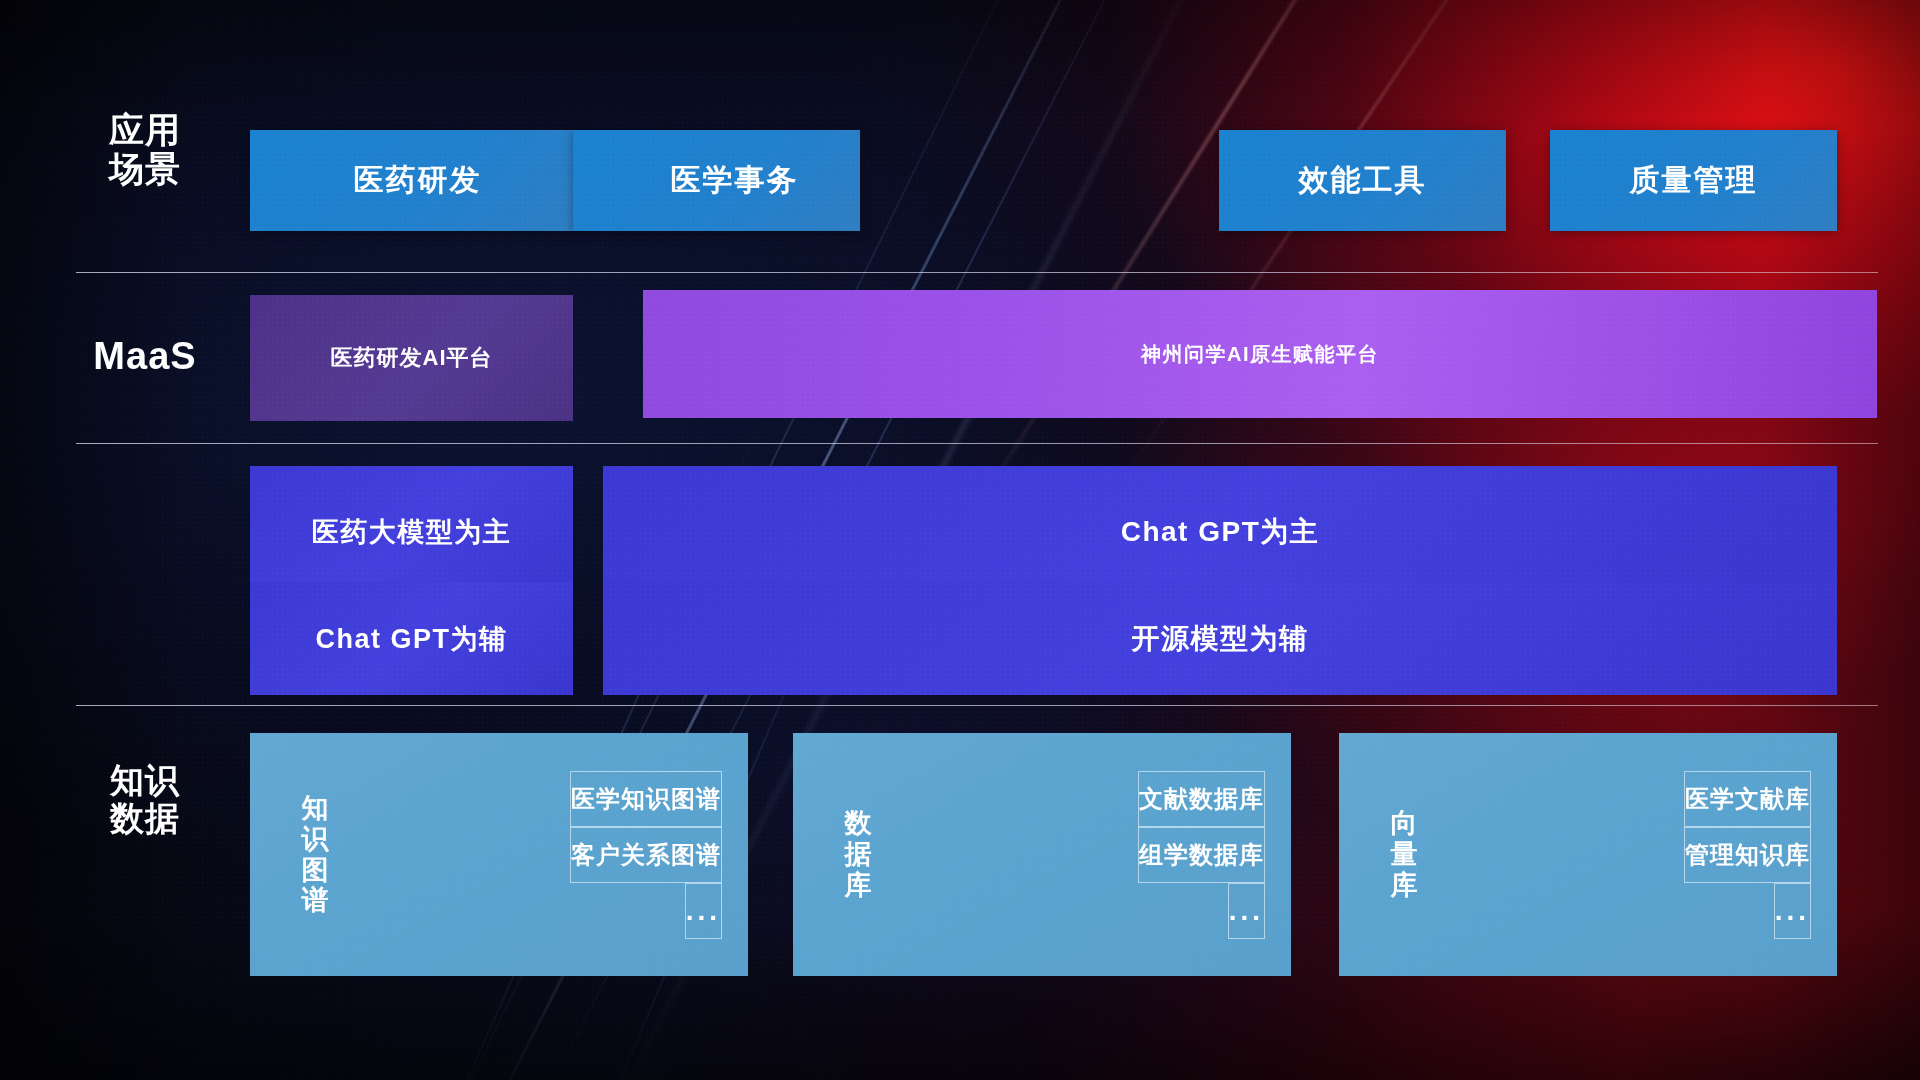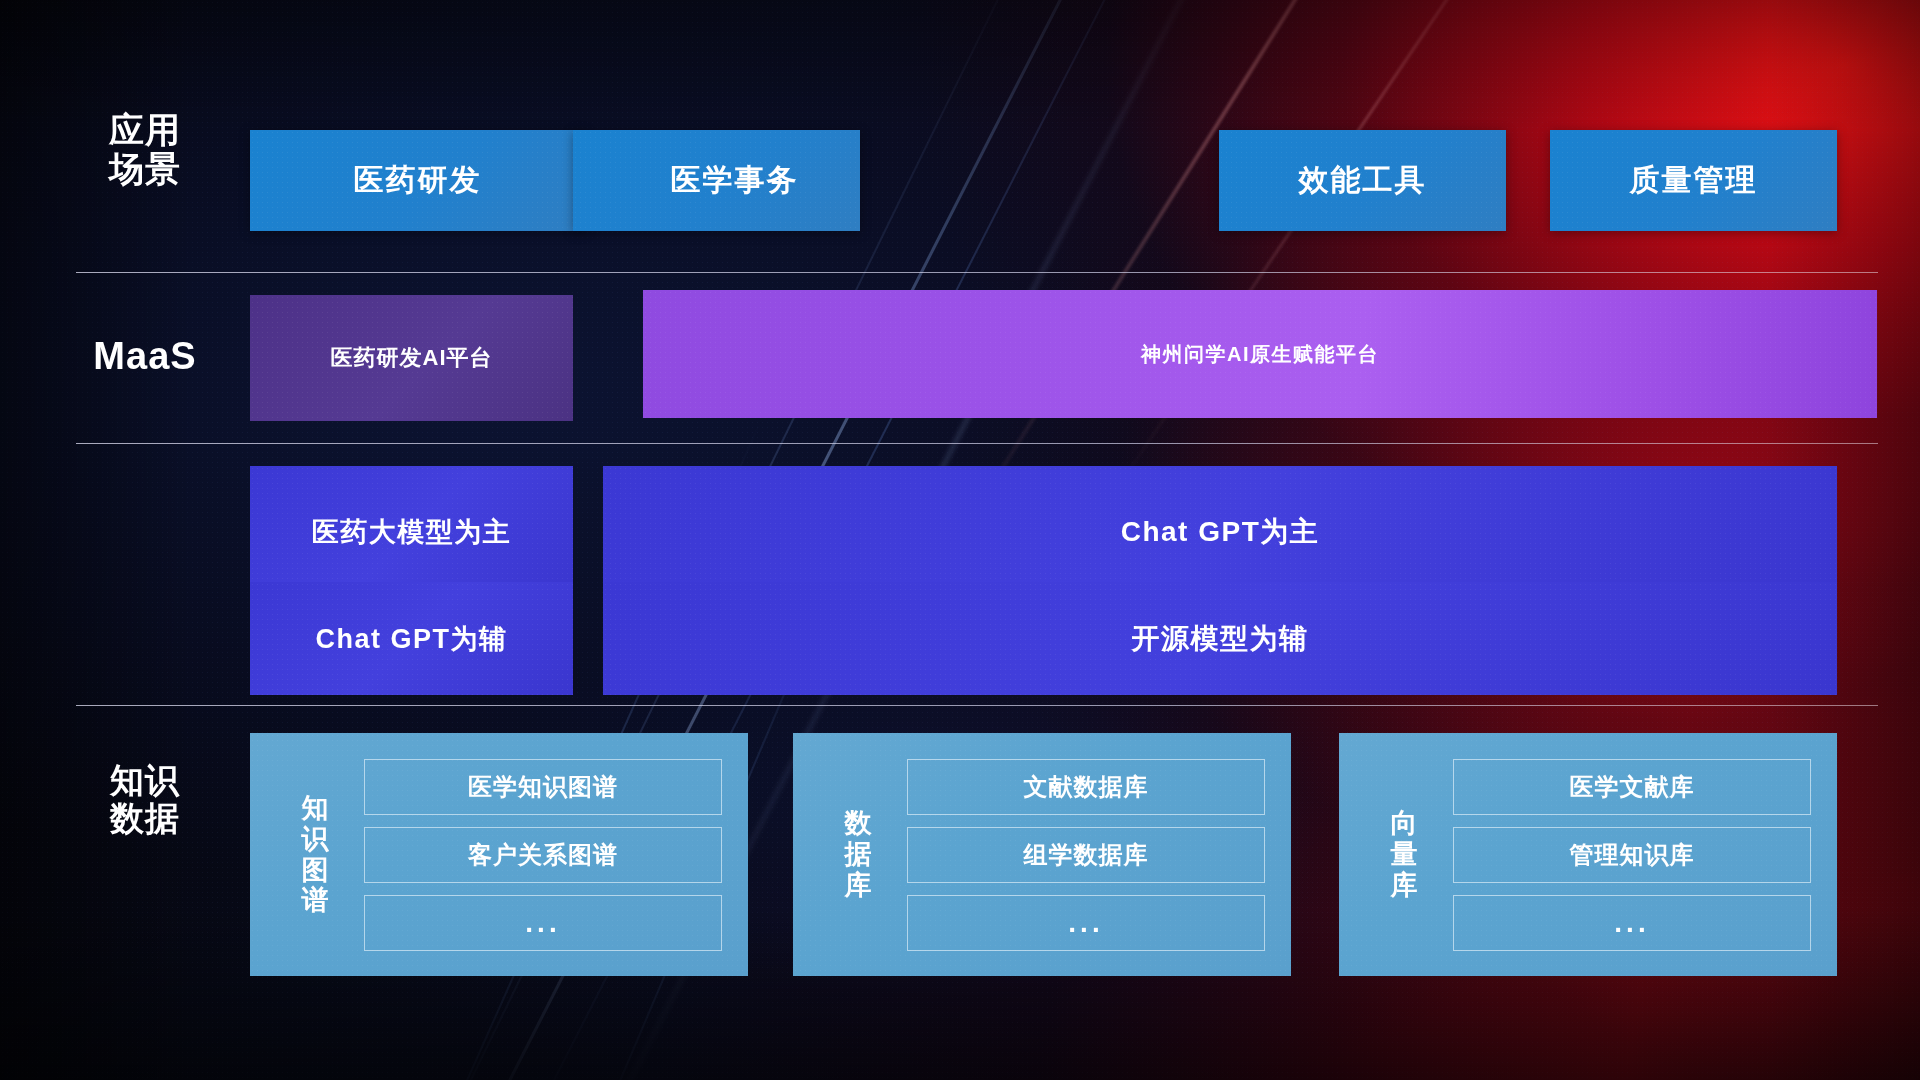--- a/index.html
+++ b/index.html
@@ -123,7 +123,7 @@
     position:relative; z-index:3;
   }
   .kn-items { flex:1; display:flex; flex-direction:column; justify-content:center;
-              gap:12px; padding:0 26px 0 18px; position:relative; z-index:3; }
+              padding:0 26px 0 18px; position:relative; z-index:3;align-items:flex-end; }
   .kn-item { height:56px; border:1px solid rgba(235,245,252,0.62);
              display:flex; align-items:center; justify-content:center;
              color:#ffffff; font-size:24px; font-weight:bold; letter-spacing:1px; }

